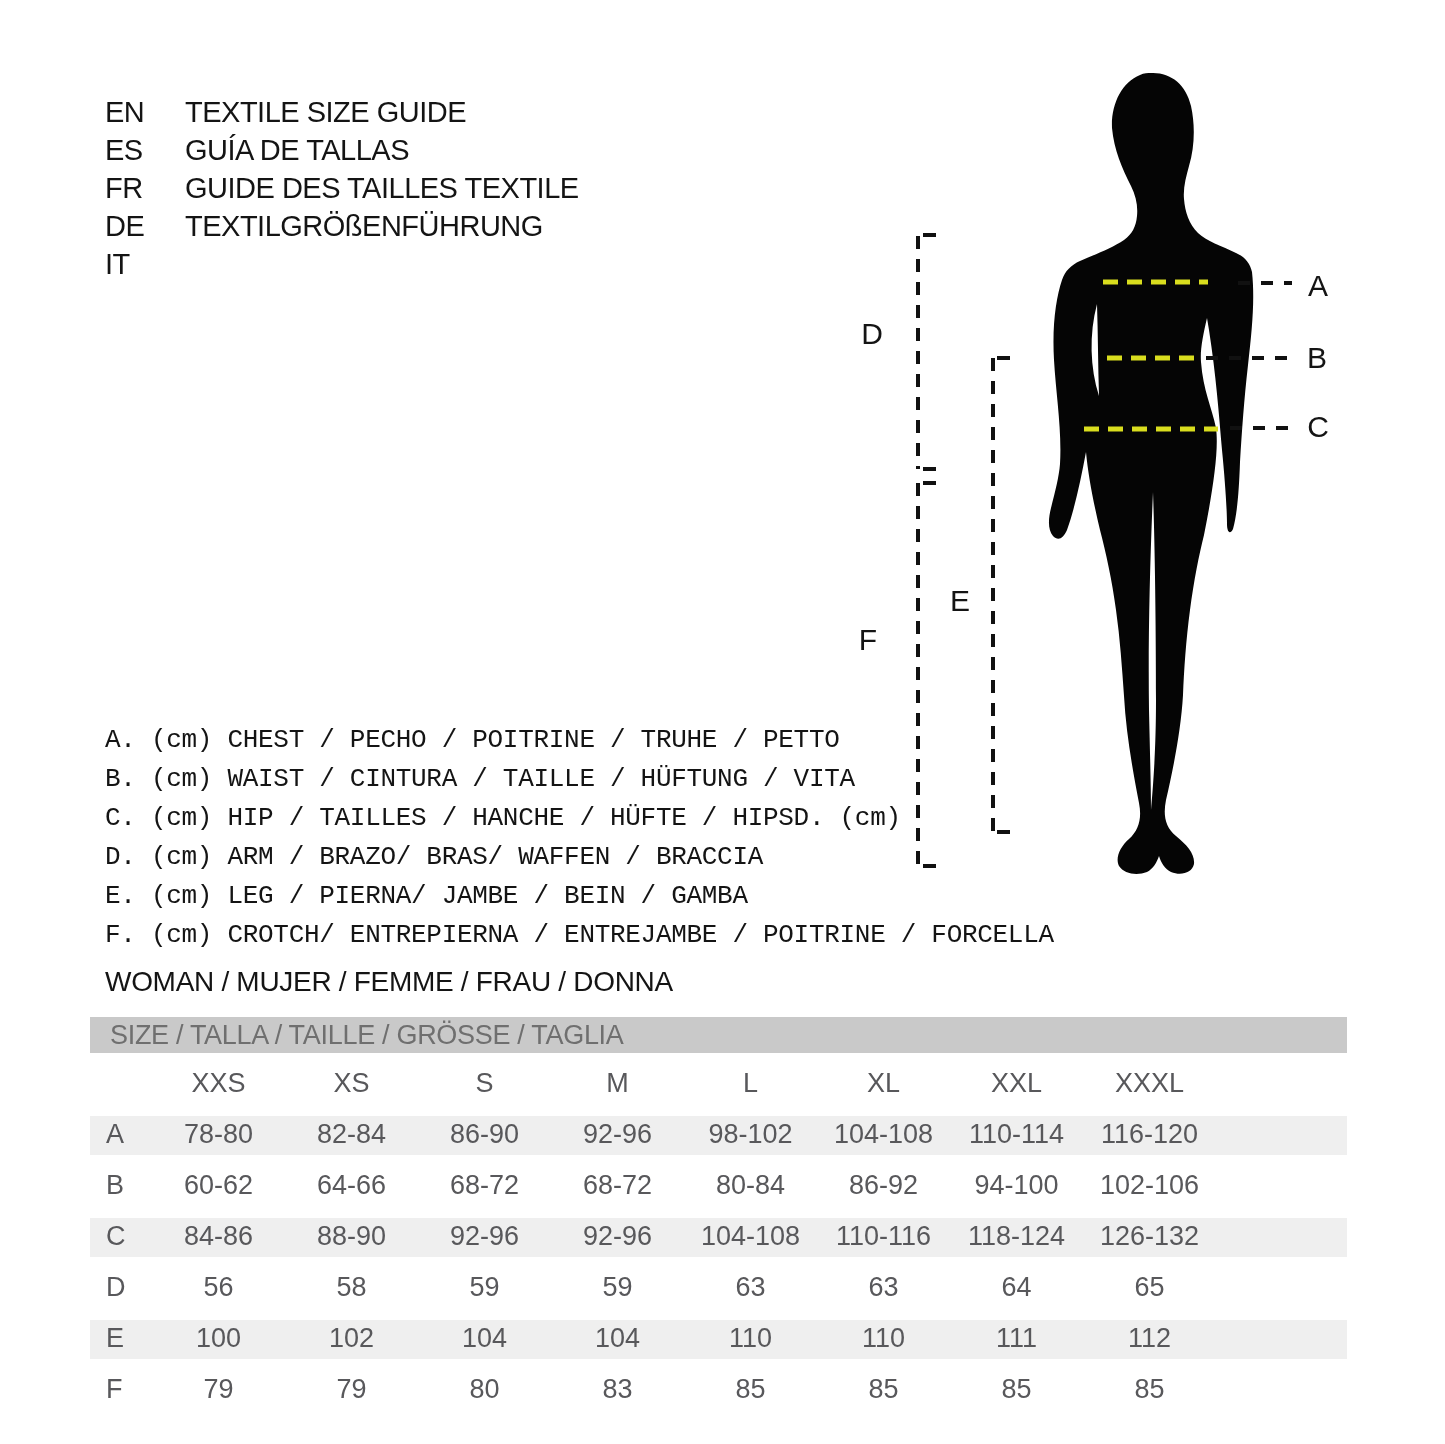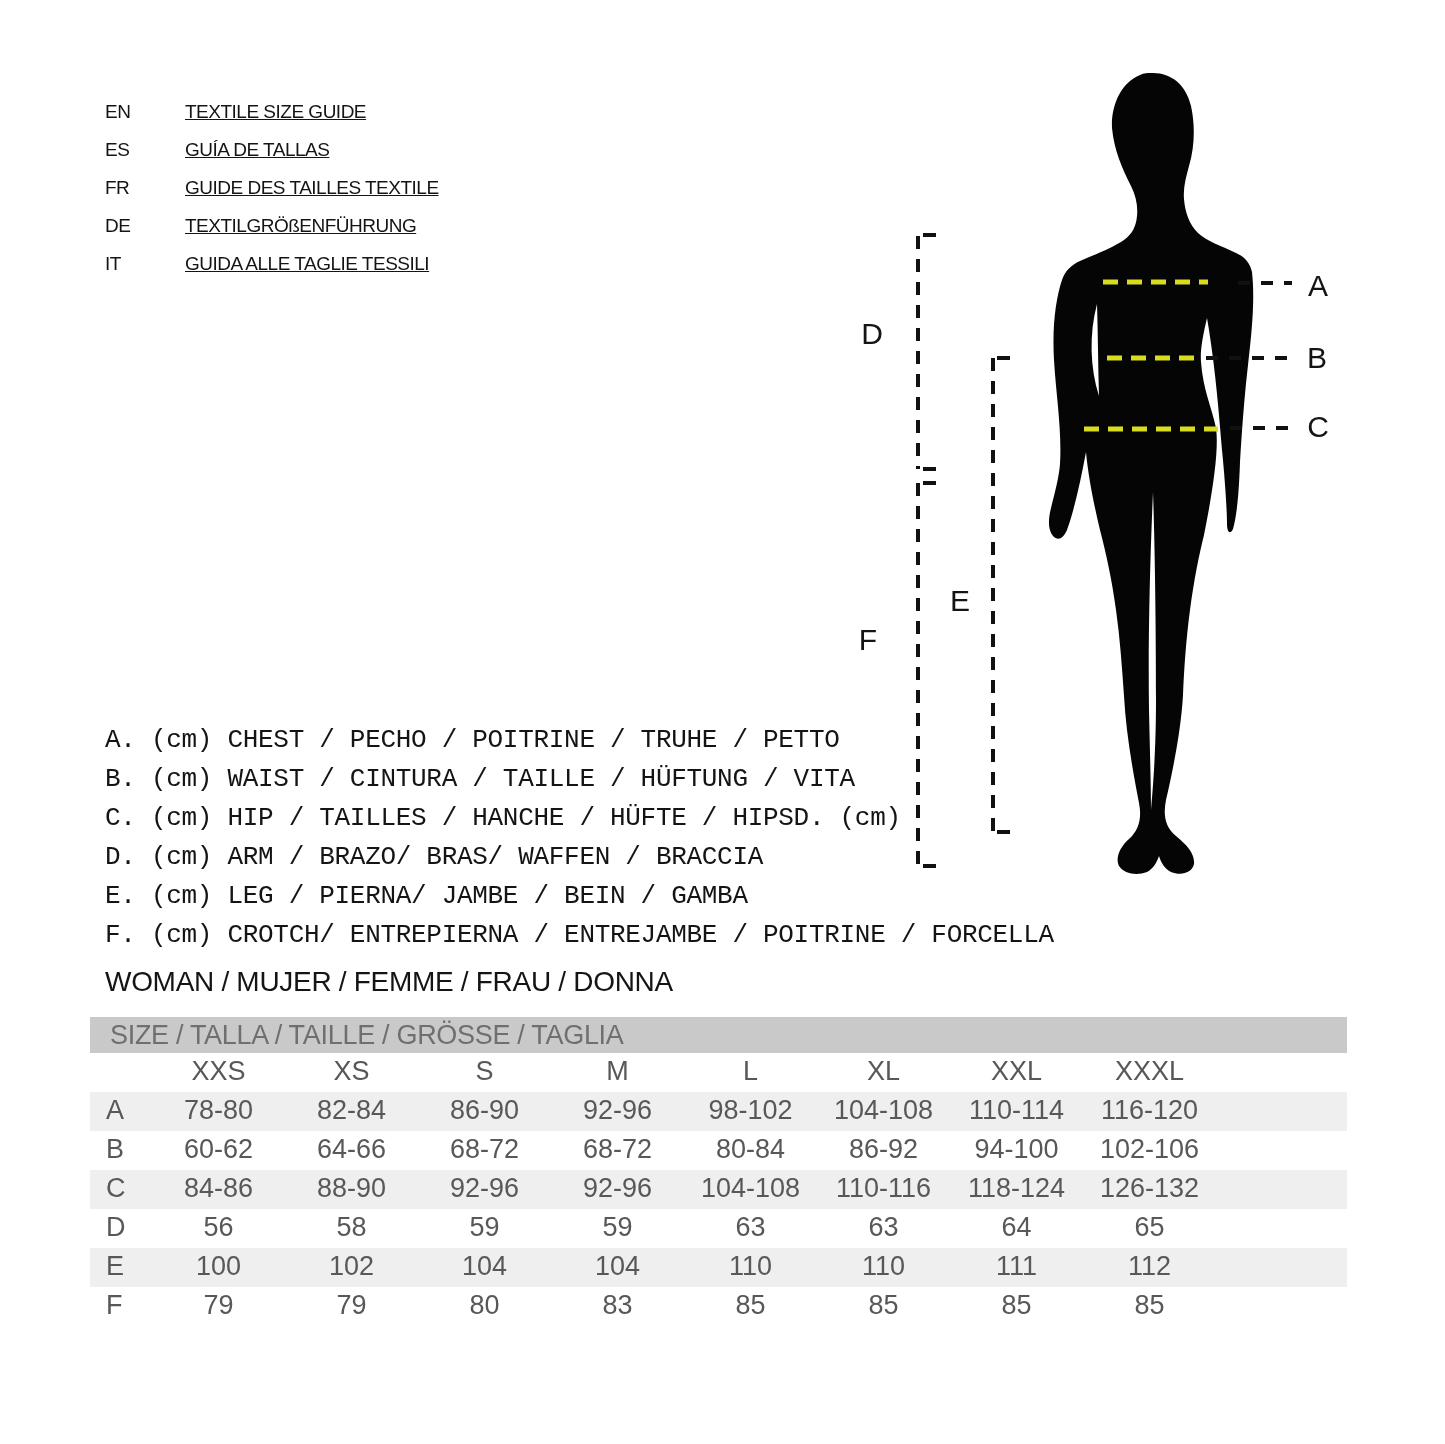--- a/index.html
+++ b/index.html
@@ -9,7 +9,7 @@
   }
   
   .lang-block{position:absolute;left:105px;top:93px;}
-  .lang-row{display:flex;height:38px;line-height:38px;font-size:19px;letter-spacing:-0.5px;color:#141414;}
+  .lang-row{display:flex;height:38px;line-height:38px;font-size:29px;letter-spacing:-0.5px;color:#141414;}
   .lang-code{width:80px;flex:0 0 80px;}
   .lang-title{white-space:nowrap;text-decoration:underline;}
   

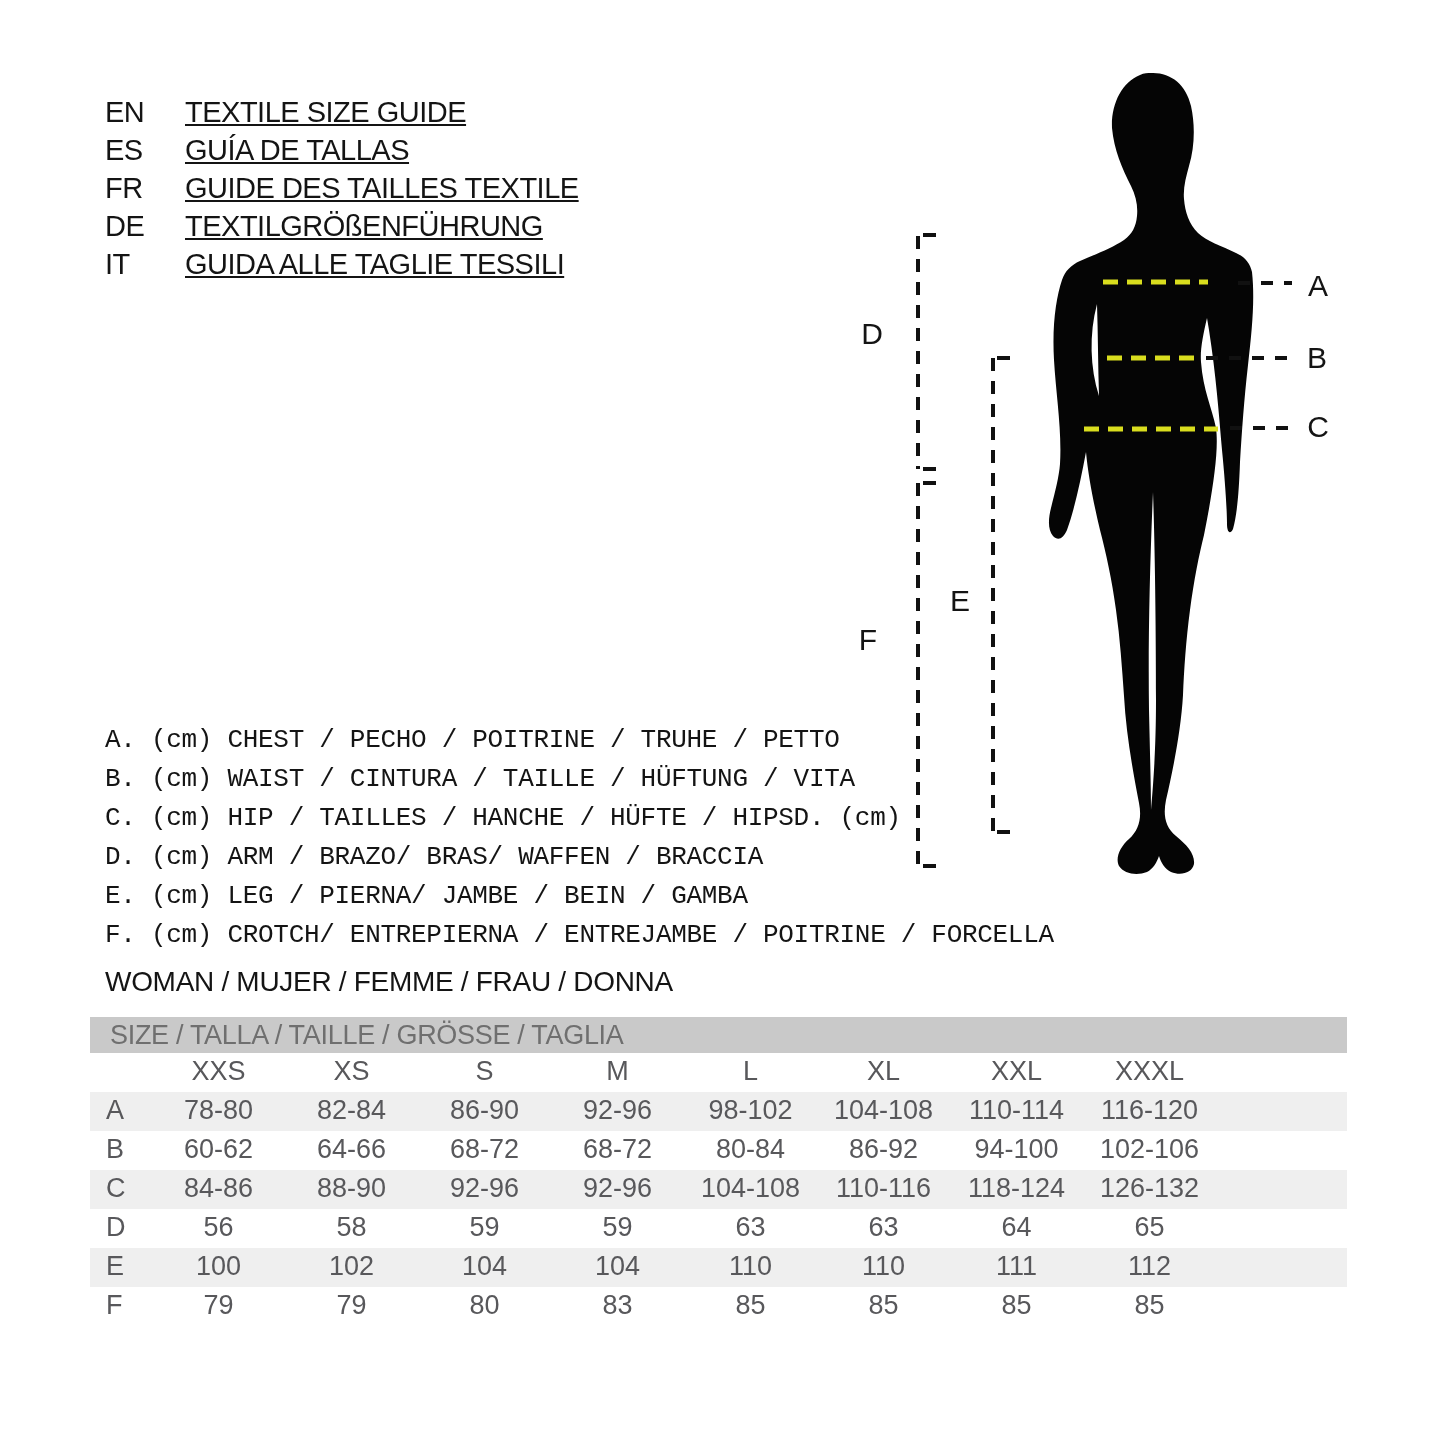--- a/index.html
+++ b/index.html
@@ -11,7 +11,7 @@
   .lang-block{position:absolute;left:105px;top:93px;}
   .lang-row{display:flex;height:38px;line-height:38px;font-size:29px;letter-spacing:-0.5px;color:#141414;}
   .lang-code{width:80px;flex:0 0 80px;}
-  .lang-title{white-space:nowrap;text-decoration:underline;}
+  .lang-title{white-space:nowrap;}
   
   .figure{position:absolute;left:840px;top:60px;width:520px;height:830px;}
   .figure svg{position:absolute;left:0;top:0;}

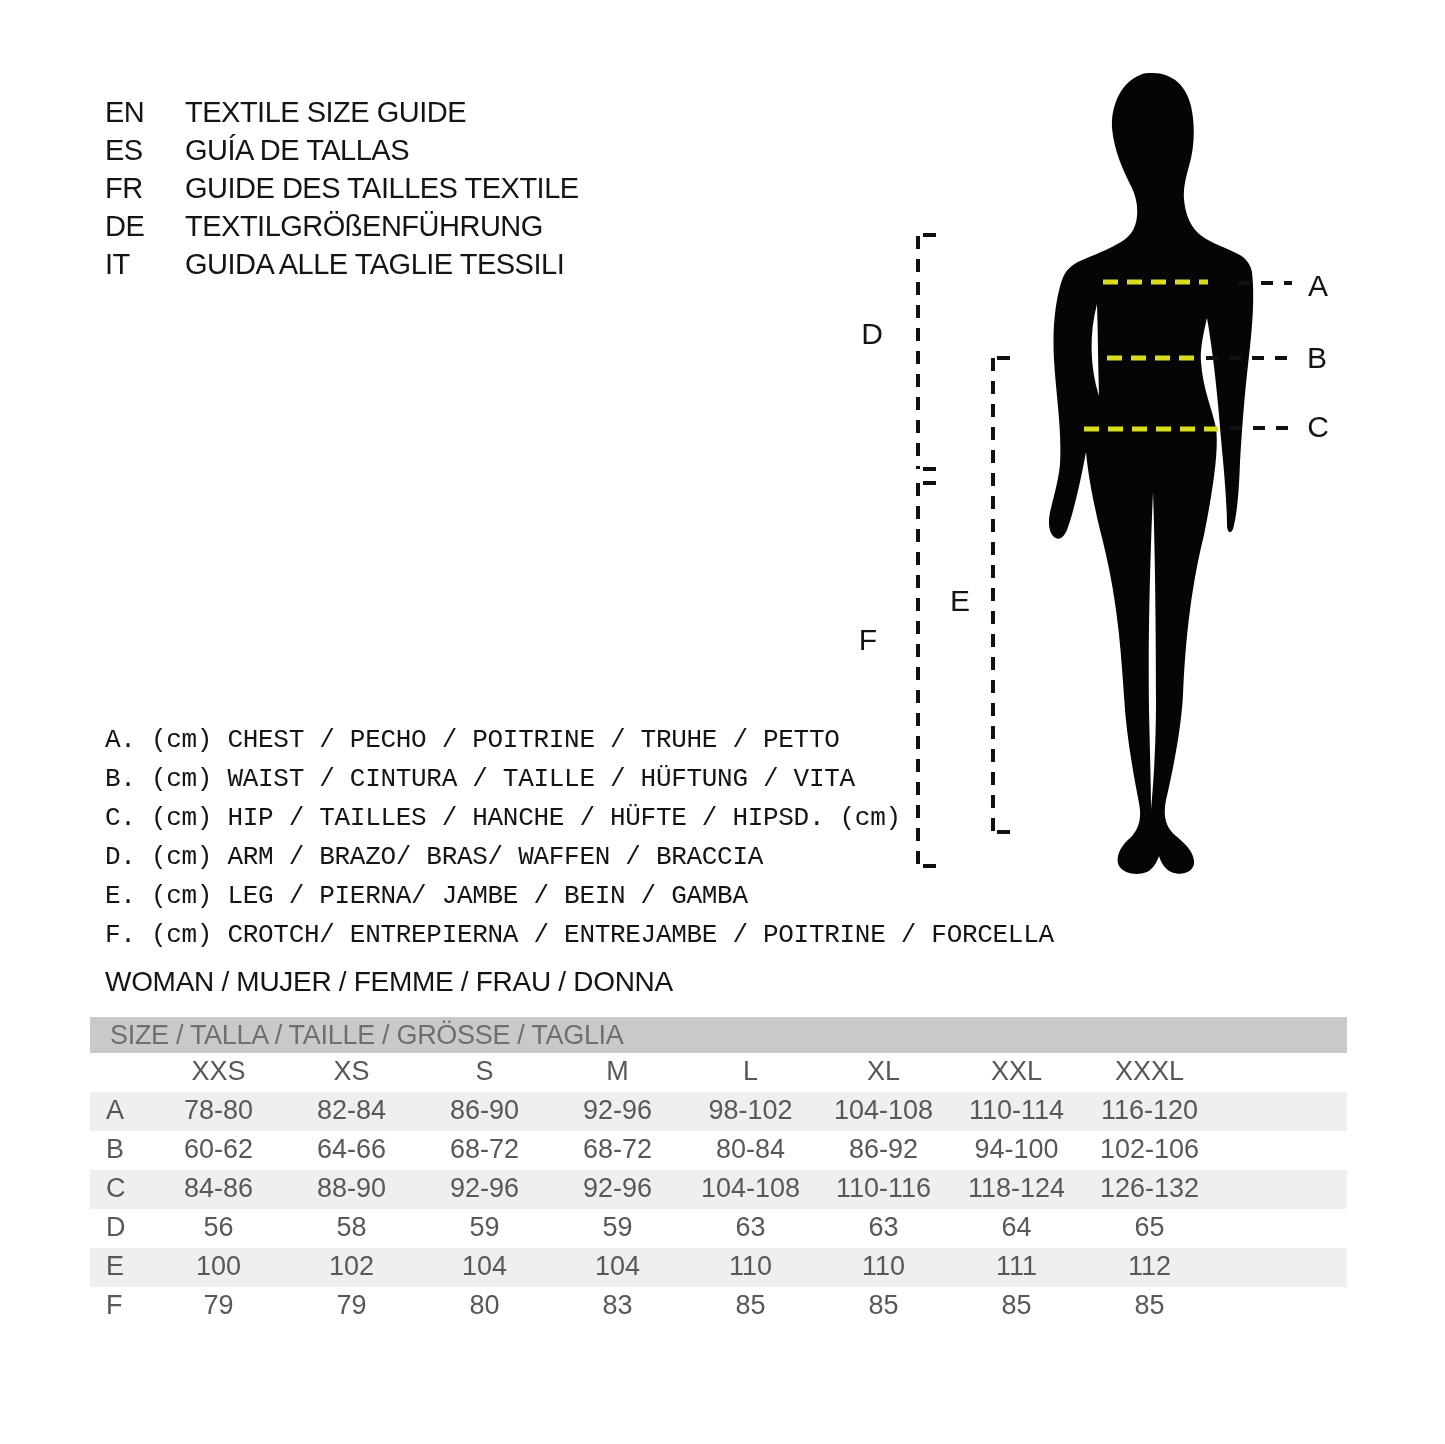--- a/index.html
+++ b/index.html
@@ -55,7 +55,6 @@
       </div>
       <div class="lang-row">
         <span class="lang-code">IT</span>
-        <span class="lang-title">GUIDA ALLE TAGLIE TESSILI</span>
       </div>
     </div>
 

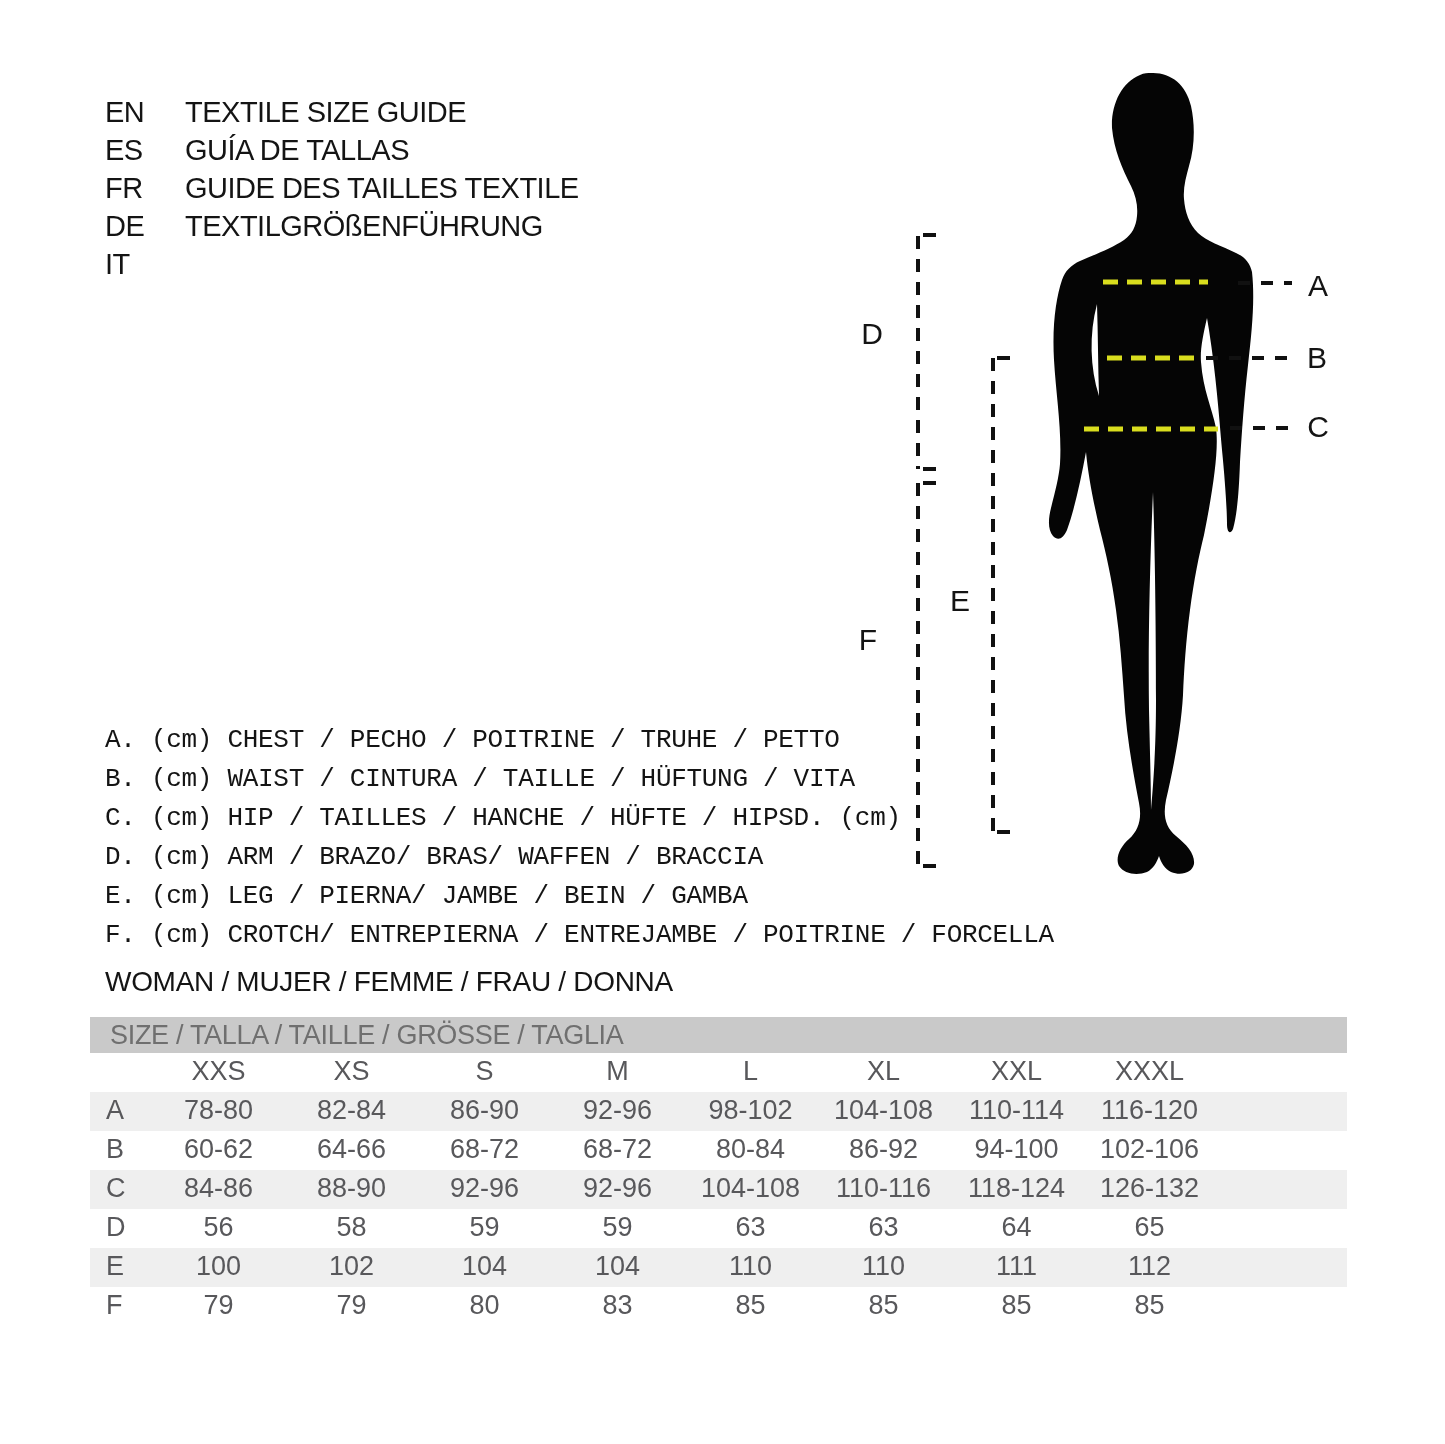--- a/index.html
+++ b/index.html
@@ -26,7 +26,7 @@
   .size-table{position:absolute;left:90px;top:1017px;width:1257px;font-size:27px;color:#58585b;}
   .t-header{height:36px;line-height:36px;background:#c9c9c9;color:#6f6f6f;padding-left:20px;
     box-sizing:border-box;letter-spacing:-0.3px;}
-  .t-row{display:grid;grid-template-columns:62px repeat(8,133px) 1fr;height:39px;line-height:36px;}
+  .t-row{display:grid;grid-template-columns:62px repeat(8,133px) 1fr;height:39px;line-height:36px;margin-top:12px;}
   .t-row.stripe{background:#efefef;}
   .t-cell{text-align:center;}
   .t-rowlabel{text-align:left;padding-left:16px;}

